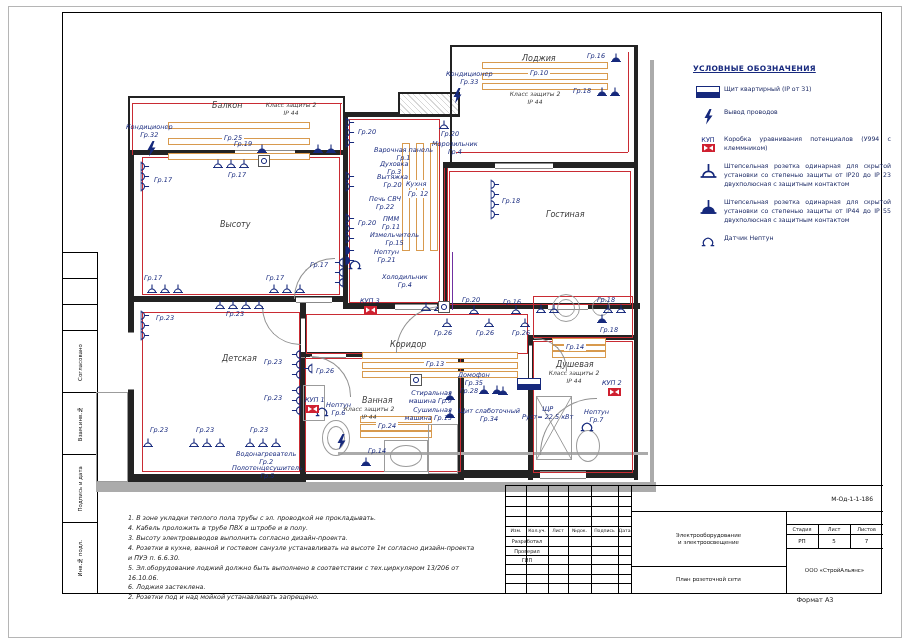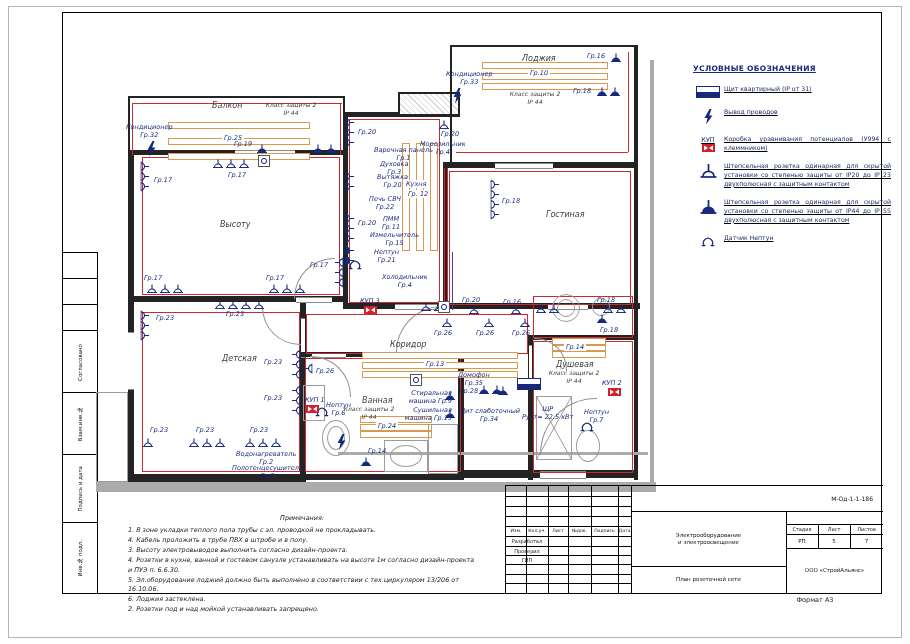--- a/index.html
+++ b/index.html
@@ -287,7 +287,7 @@
       <span class="ln">Холодильник</span>
       <span class="ln">Гр.4</span>
     </div>
-  <div class="lbl c" style="left:420px;top:140px">
+  <div class="lbl c" style="left:432px;top:140px">
       <span class="ln">Морозильник</span>
       <span class="ln">Гр.4</span>
     </div>

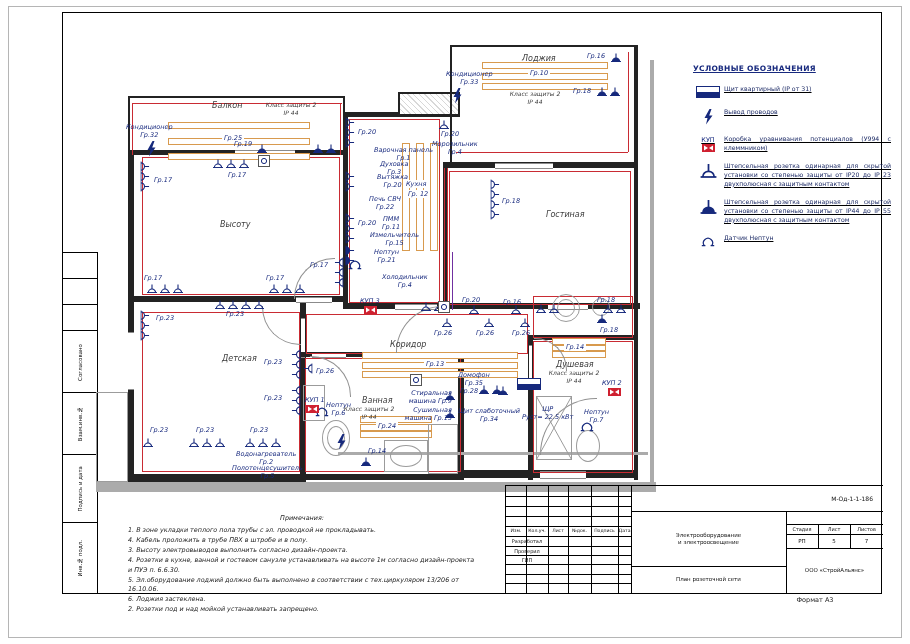--- a/index.html
+++ b/index.html
@@ -36,7 +36,7 @@
   .arc{position:absolute;}
   .legend{position:absolute;left:693px;top:64px;width:198px;}
   .legend .lt{font-weight:bold;font-size:7.5px;color:#17297e;text-decoration:underline;letter-spacing:.3px;margin-bottom:12px;}
-  .litem{display:flex;gap:1px;margin-bottom:10px;align-items:flex-start;text-decoration:underline;}
+  .litem{display:flex;gap:1px;margin-bottom:10px;align-items:flex-start;}
   .lic{flex:0 0 30px;display:flex;flex-direction:column;align-items:center;justify-content:center;font:6.5px "DejaVu Sans",sans-serif;color:#17297e;padding-top:1px;}
   .ltx{font-size:6.2px;color:#1d2b66;line-height:1.4;text-align:justify;}
   .notes{position:absolute;left:128px;top:514px;width:348px;font:italic 6.4px "DejaVu Sans",sans-serif;color:#222;}

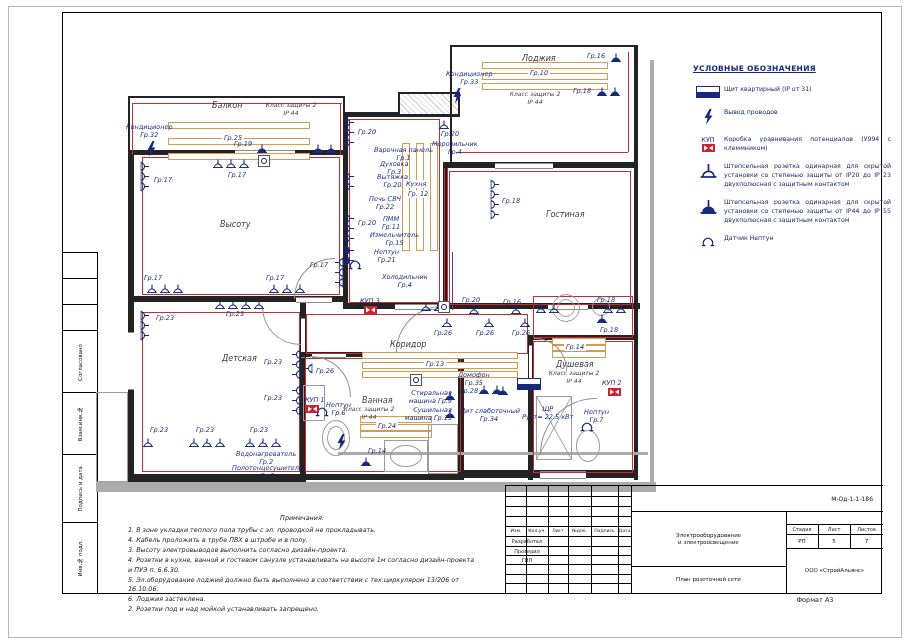--- a/index.html
+++ b/index.html
@@ -746,7 +746,6 @@
   </div>
 
   <div class="notes">
-    <div class="t">Примечания:</div>
     <div>1. В зоне укладки теплого пола трубы с эл. проводкой не прокладывать.</div>
     <div>4. Кабель проложить в трубе ПВХ в штробе и в полу.</div>
     <div>3. Высоту электровыводов выполнить согласно дизайн-проекта.</div>

